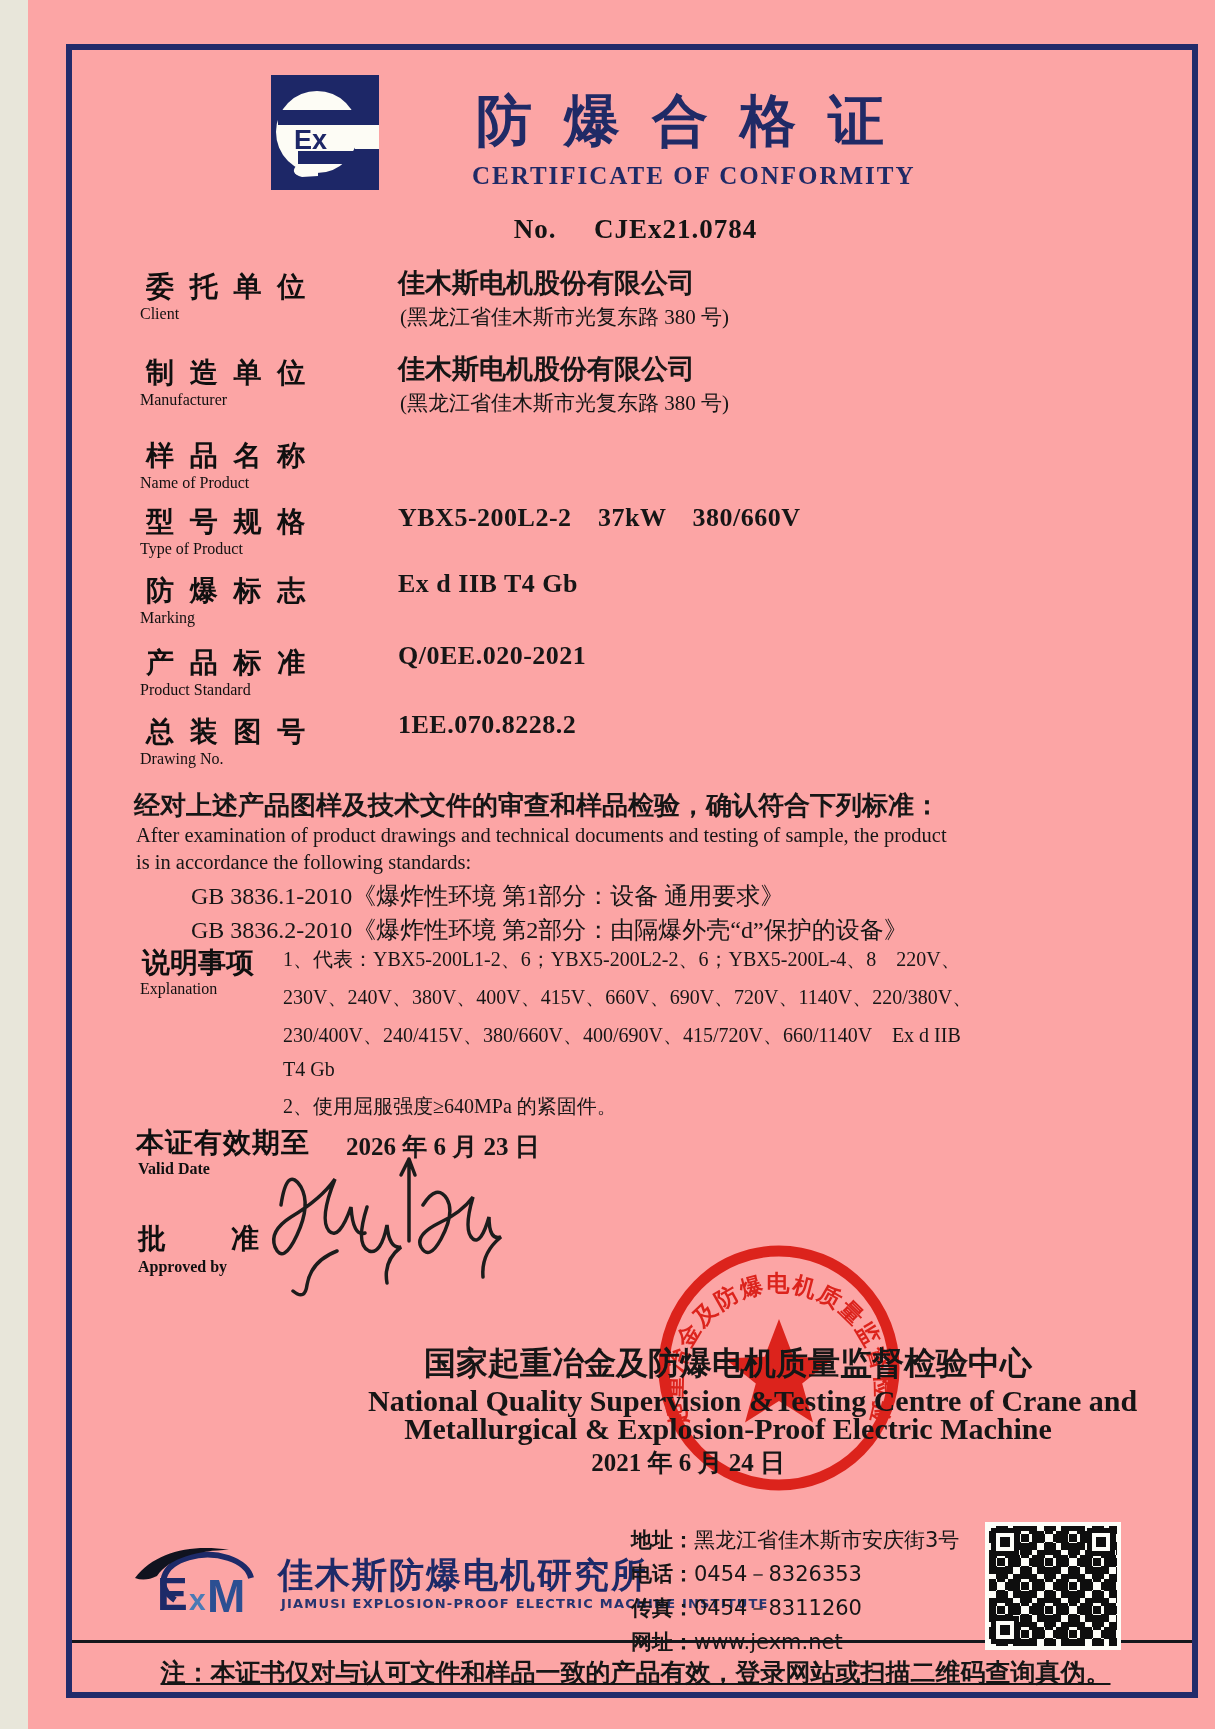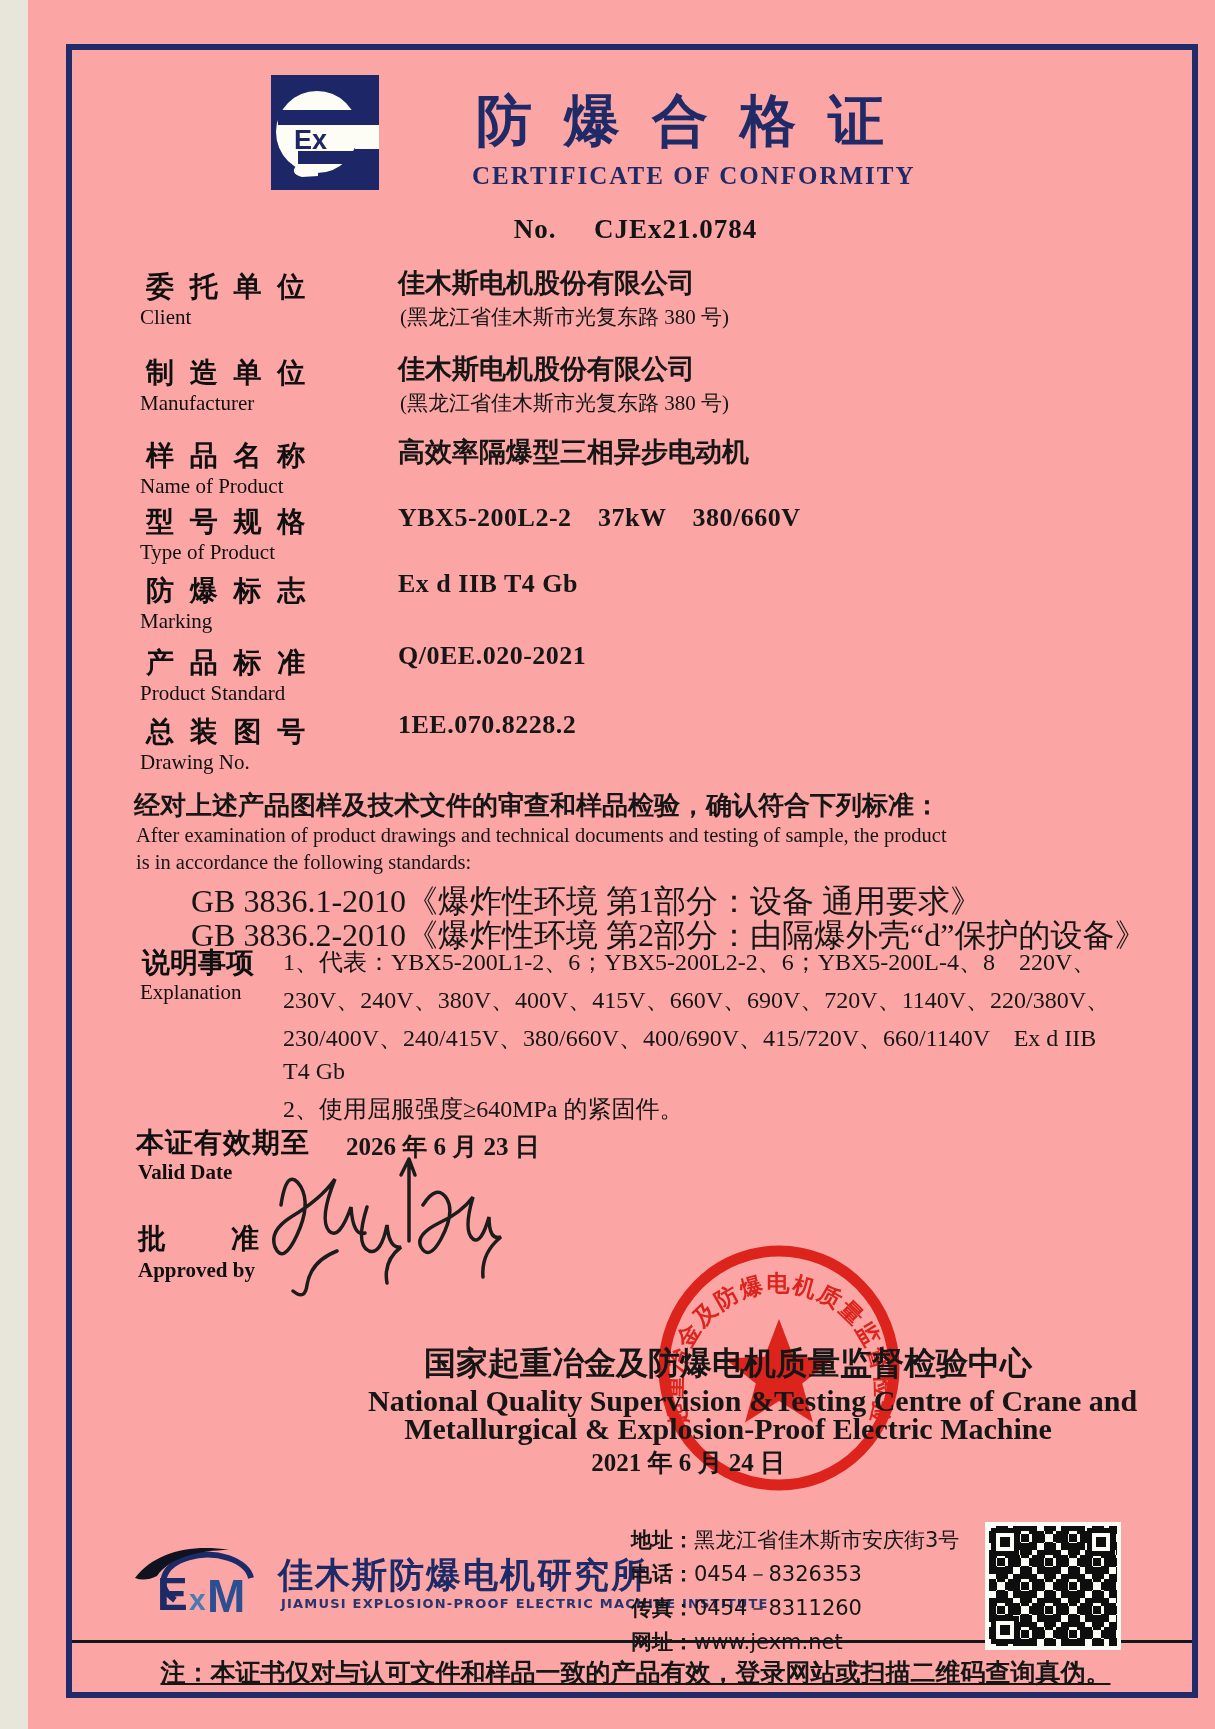--- a/index.html
+++ b/index.html
@@ -13,7 +13,7 @@
   .no-line{font-weight:600;font-size:27px;color:#141414;letter-spacing:1px;}
   .cn-label{font-family:"DejaVu Sans","Liberation Sans",sans-serif;font-weight:700;font-size:28px;
             letter-spacing:3px;color:#101010;white-space:nowrap;}
-  .en-label{font-size:21px;color:#101010;white-space:nowrap;}
+  .en-label{font-size:16px;color:#101010;white-space:nowrap;}
   .val-cn{font-family:"Liberation Serif","DejaVu Serif",serif;font-weight:700;font-size:27px;white-space:nowrap;text-align:right;}
   .val-addr{font-size:21px;font-weight:400;white-space:nowrap;}
   .val-en{font-weight:700;font-size:26px;letter-spacing:.5px;white-space:nowrap;}

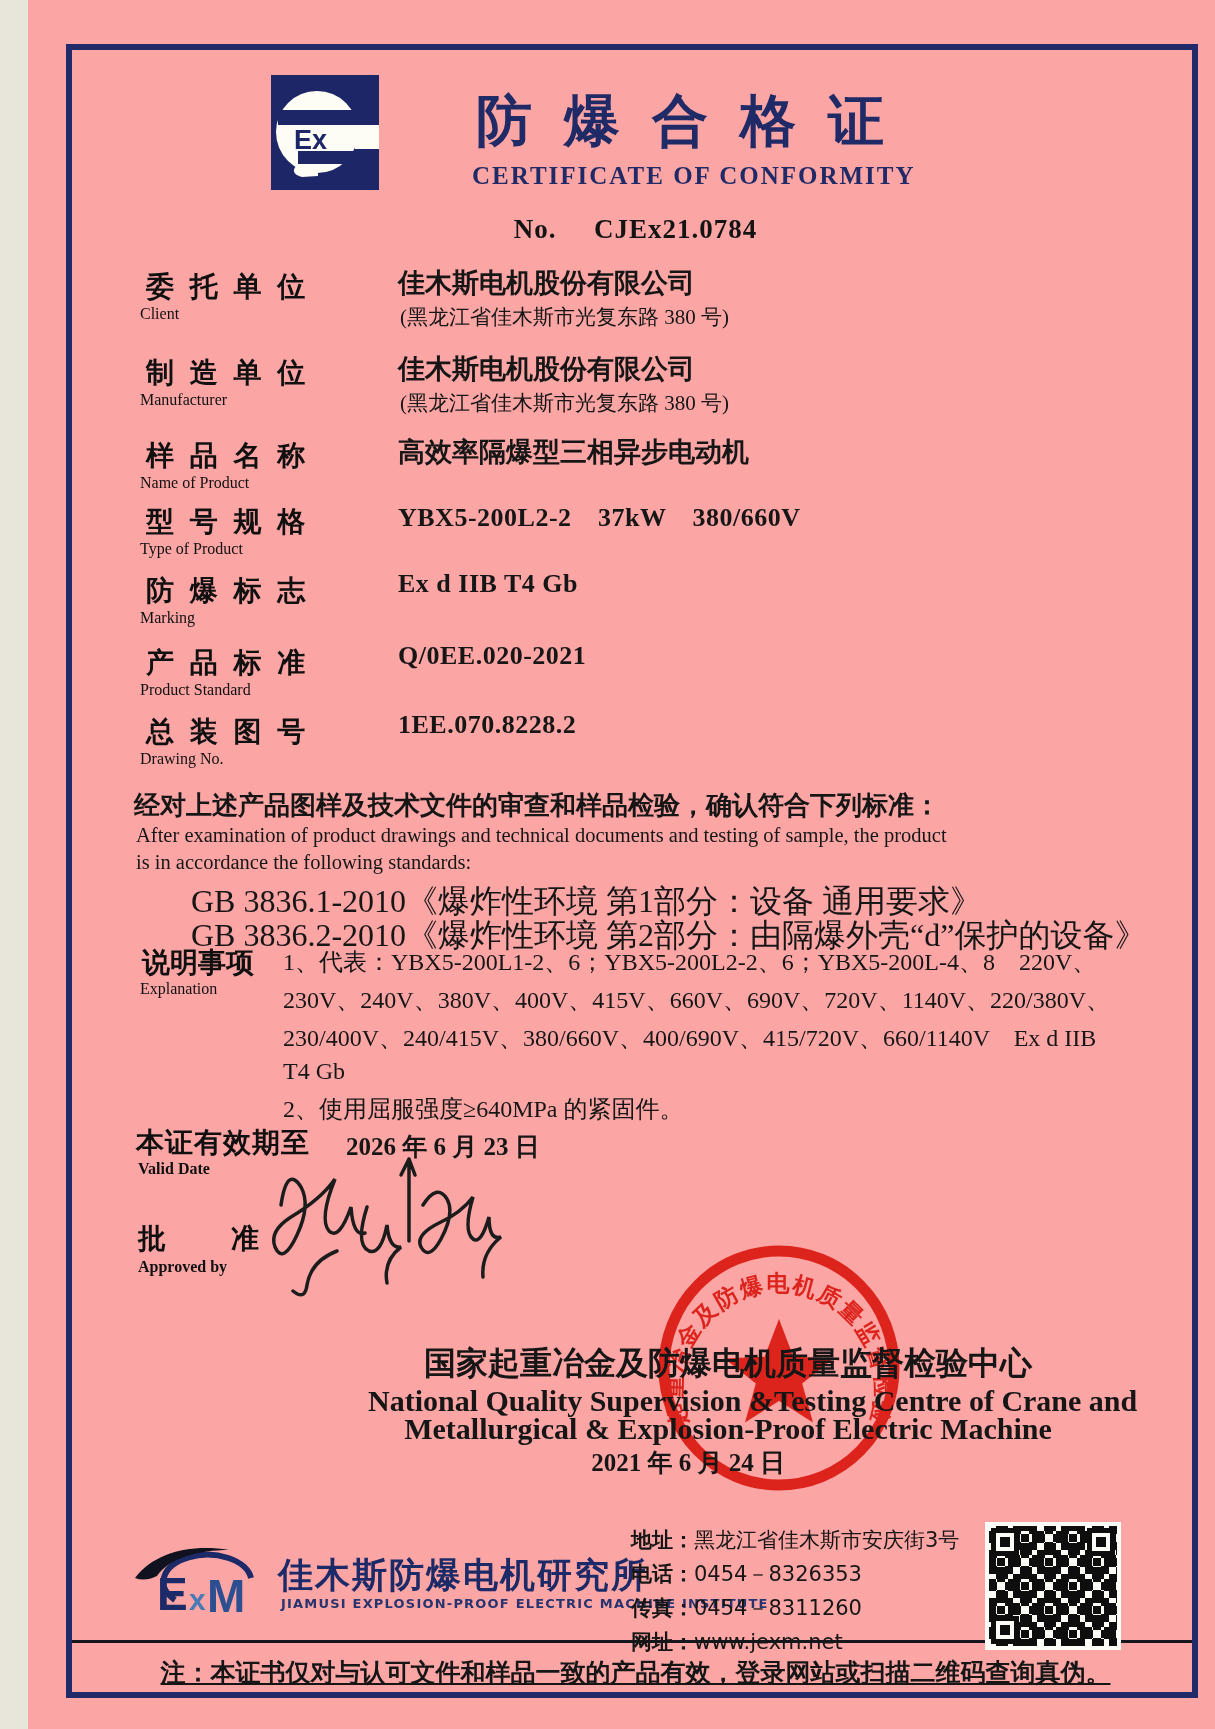--- a/index.html
+++ b/index.html
@@ -79,7 +79,6 @@
 
   <div class="abs cn-label" style="left:118px;top:437px;">样 品 名 称</div>
   <div class="abs en-label" style="left:112px;top:474px;">Name of Product</div>
-  <div class="abs val-cn" style="left:370px;top:434px;">高效率隔爆型三相异步电动机</div>
 
   <div class="abs cn-label" style="left:118px;top:503px;">型 号 规 格</div>
   <div class="abs en-label" style="left:112px;top:540px;">Type of Product</div>

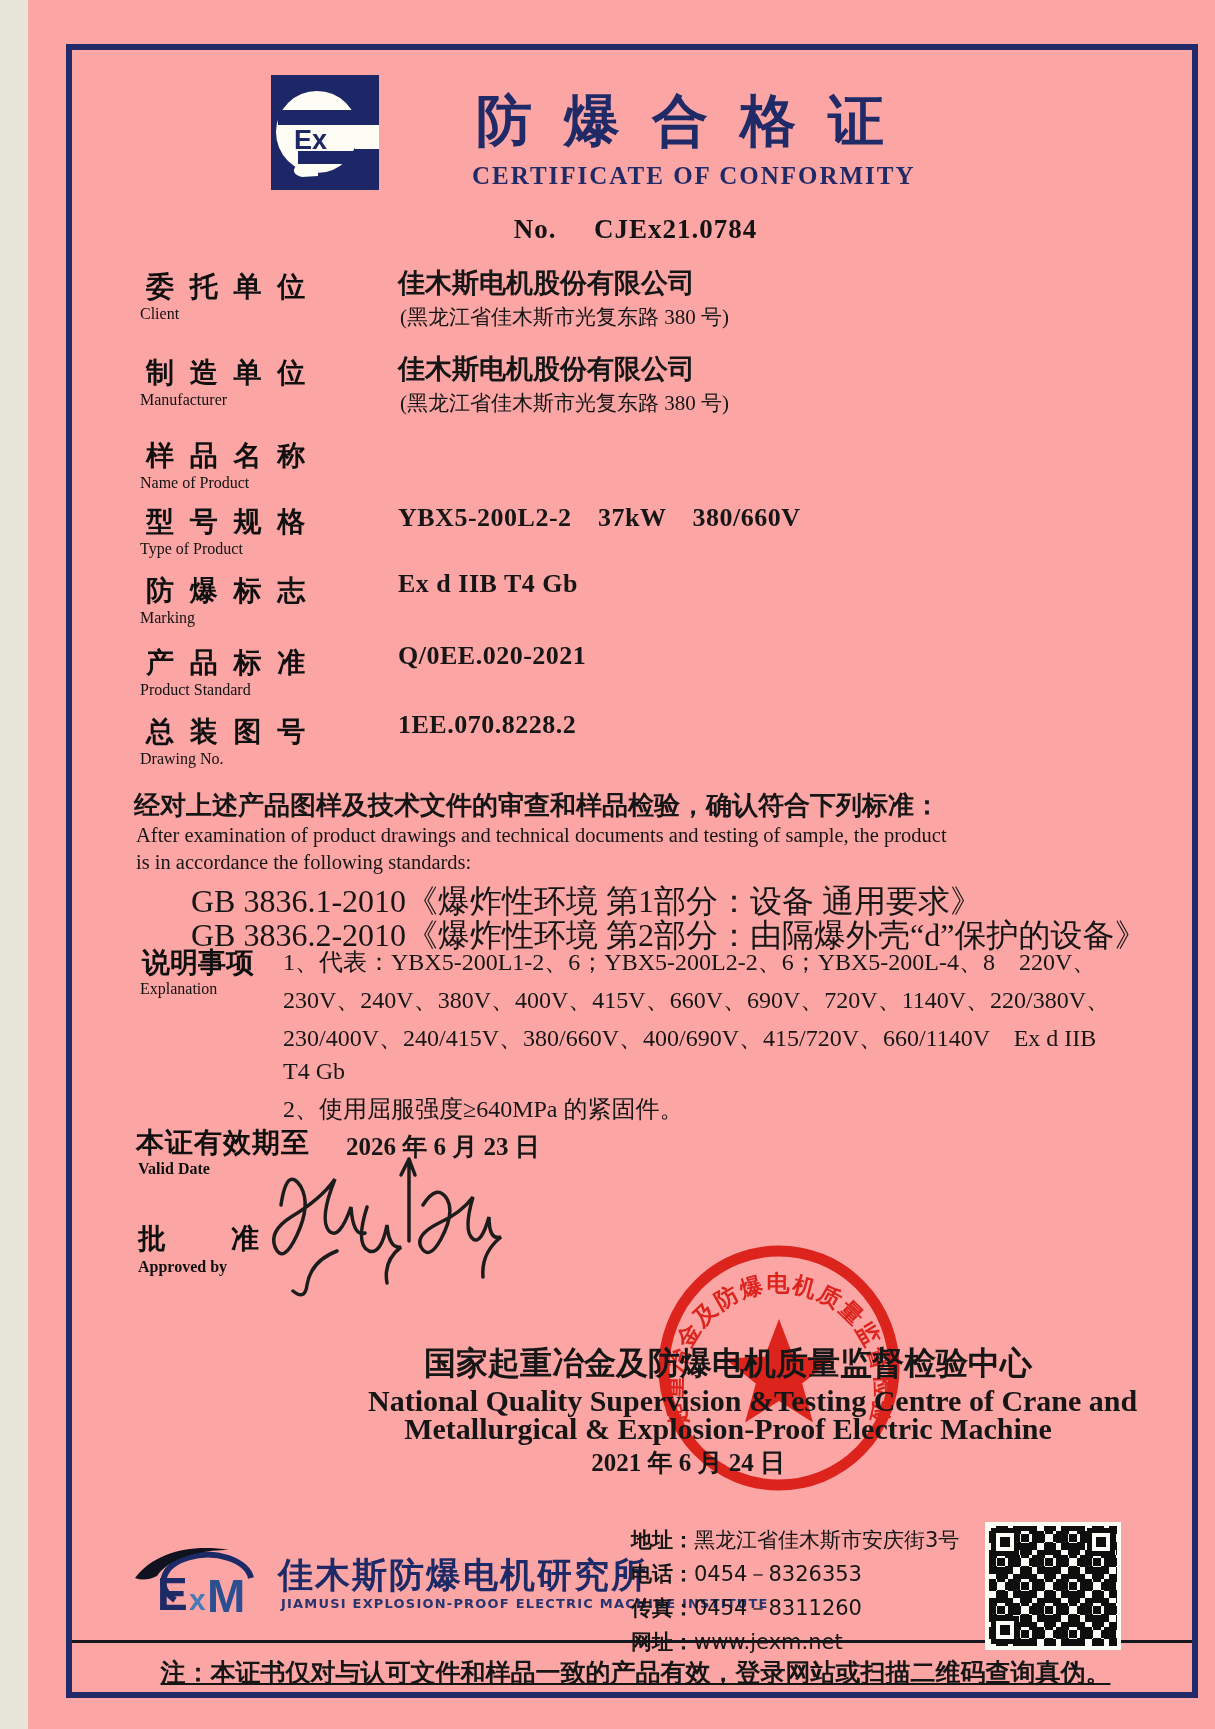--- a/index.html
+++ b/index.html
@@ -19,7 +19,7 @@
   .val-en{font-weight:700;font-size:26px;letter-spacing:.5px;white-space:nowrap;}
   .stmt-cn{font-family:"DejaVu Sans","Liberation Sans",sans-serif;font-weight:700;font-size:26px;white-space:nowrap;}
   .stmt-en{font-size:20.5px;white-space:nowrap;}
-  .std-line{font-size:32px;font-weight:500;white-space:nowrap;}
+  .std-line{font-size:24px;font-weight:500;white-space:nowrap;}
   .exp-line{font-size:24px;font-weight:500;white-space:nowrap;}
   .center{text-align:center;}
   .issuer-cn{font-family:"DejaVu Sans","Liberation Sans",sans-serif;font-weight:700;font-size:32px;white-space:nowrap;}

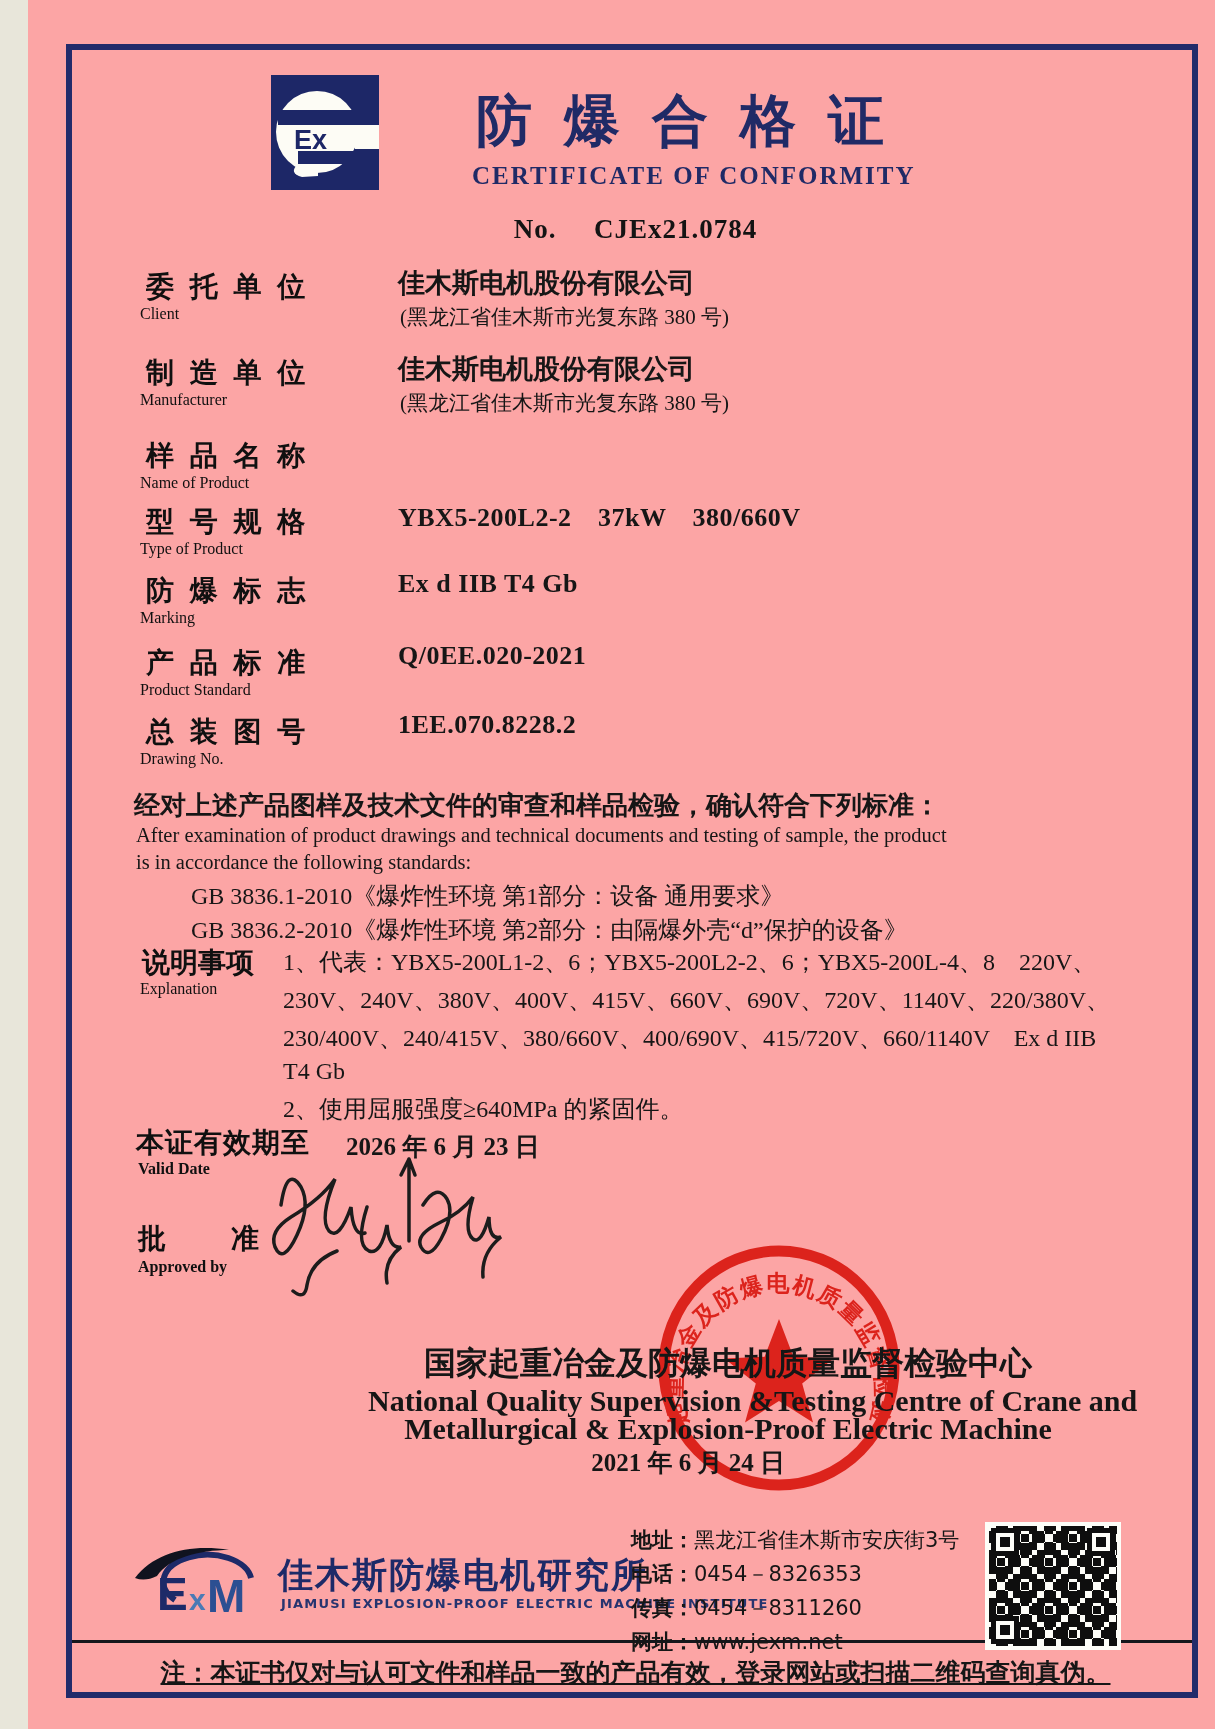--- a/index.html
+++ b/index.html
@@ -20,7 +20,7 @@
   .stmt-cn{font-family:"DejaVu Sans","Liberation Sans",sans-serif;font-weight:700;font-size:26px;white-space:nowrap;}
   .stmt-en{font-size:20.5px;white-space:nowrap;}
   .std-line{font-size:24px;font-weight:500;white-space:nowrap;}
-  .exp-line{font-size:24px;font-weight:500;white-space:nowrap;}
+  .exp-line{font-size:20px;font-weight:500;white-space:nowrap;}
   .center{text-align:center;}
   .issuer-cn{font-family:"DejaVu Sans","Liberation Sans",sans-serif;font-weight:700;font-size:32px;white-space:nowrap;}
   .issuer-en{font-weight:700;font-size:30px;white-space:nowrap;}

